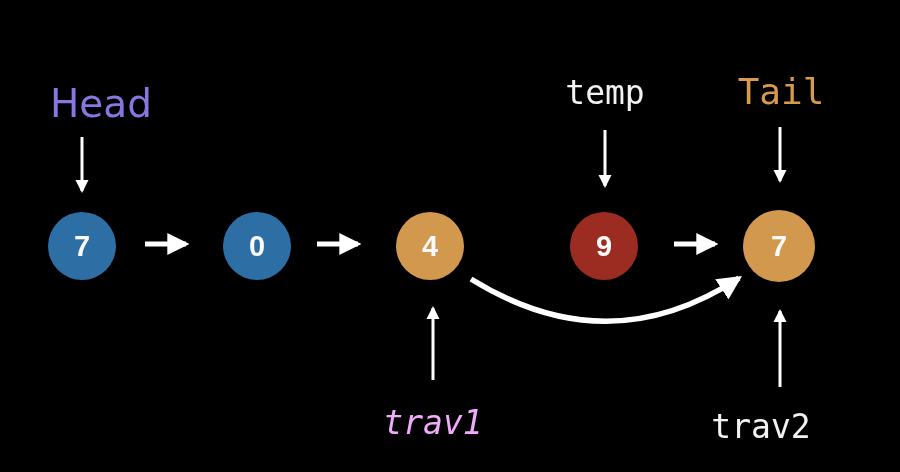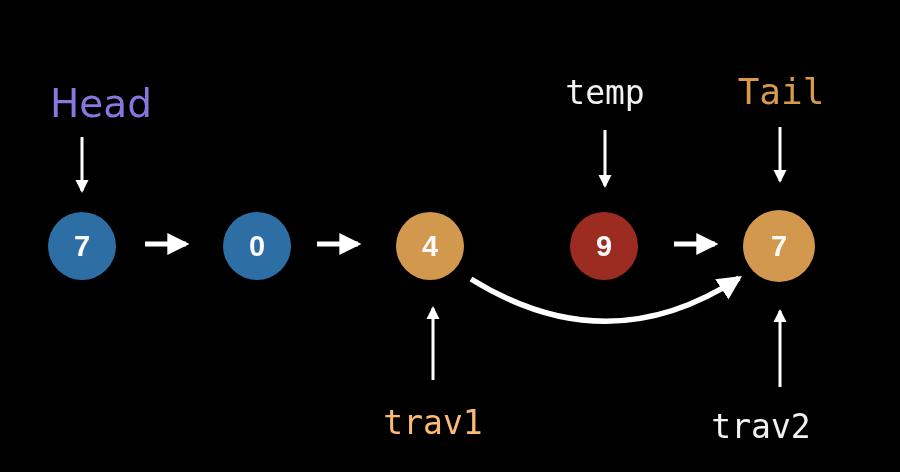--- a/index.html
+++ b/index.html
@@ -82,7 +82,7 @@
   <div class="label sans" style="left: 50px; top: 84px; color: rgb(134, 120, 223);">Head</div>
   <div class="label mono centered" style="left: 781px; top: 74px; font-size: 36px; color: rgb(216, 155, 76);">Tail</div>
   <div class="label mono centered" style="left: 605px; top: 76px; color: rgb(242, 242, 242);">temp</div>
-  <div class="label mono centered" style="left: 433px; top: 406px; color: #fdba74;">trav1</div>
+  <div class="label mono centered" style="left: 433px; top: 406px; color: #f0abfc; font-style: italic;">trav1</div>
   <div class="label mono centered" style="left: 761px; top: 410px; color: rgb(242, 242, 242);">trav2</div>
 
 </div>

